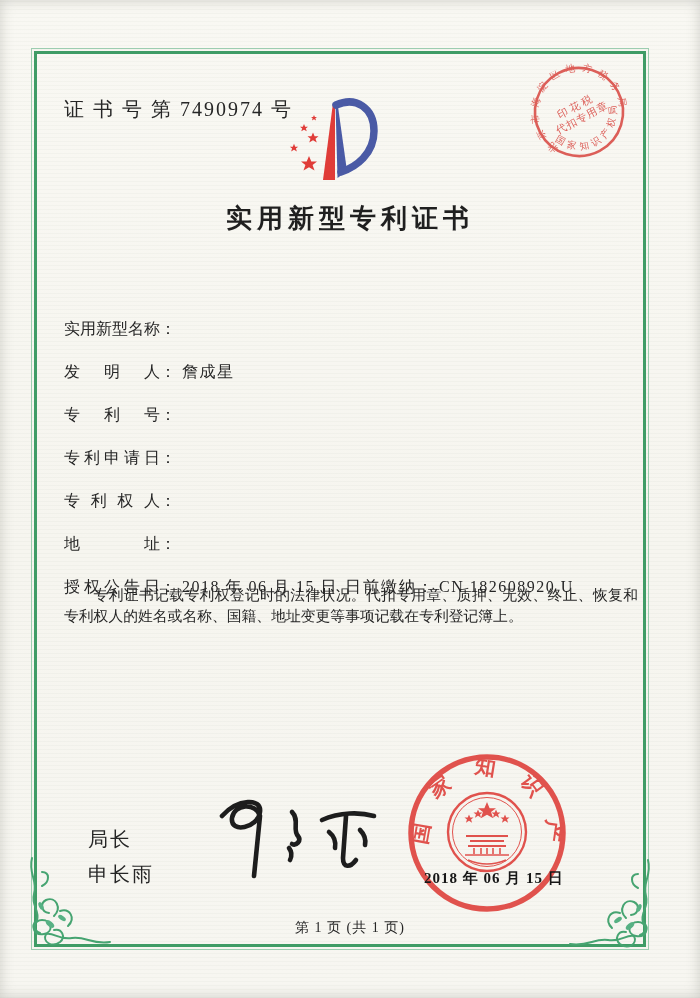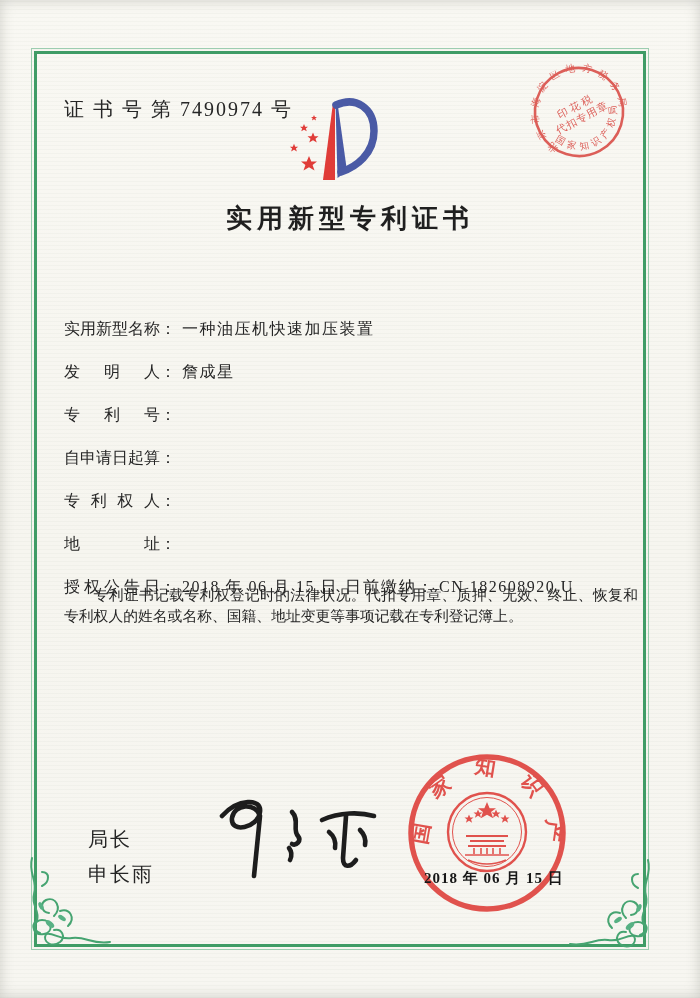--- a/index.html
+++ b/index.html
@@ -141,7 +141,6 @@
     <div class="frow">
       <span class="flabel">实用新型名称</span>
         <span class="fcolon">：</span>
-      <span class="fvalue">一种油压机快速加压装置</span>
     </div>
     <div class="frow">
       <span class="flabel">发　明　人</span>

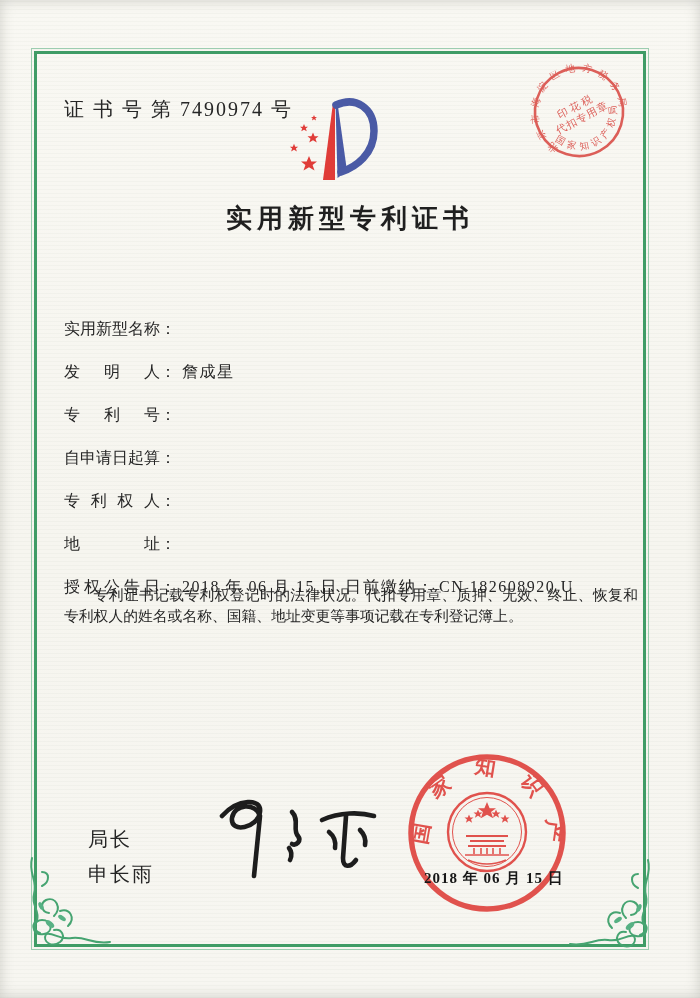--- a/index.html
+++ b/index.html
@@ -152,7 +152,7 @@
         <span class="fcolon">：</span>
     </div>
     <div class="frow">
-      <span class="flabel">自申请日起算</span>
+      <span class="flabel">专利申请日</span>
         <span class="fcolon">：</span>
     </div>
     <div class="frow">

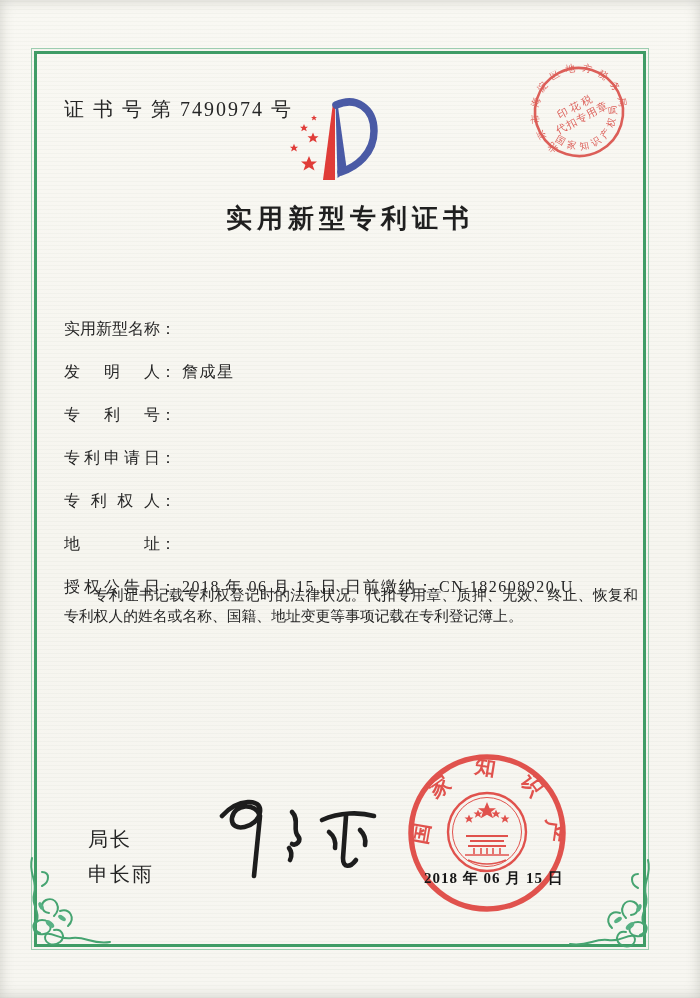--- a/index.html
+++ b/index.html
@@ -248,6 +248,7 @@
     </text>
   </svg>
 
+  <div class="footer">第 1 页 (共 1 页)</div>
 
 </div>
 

